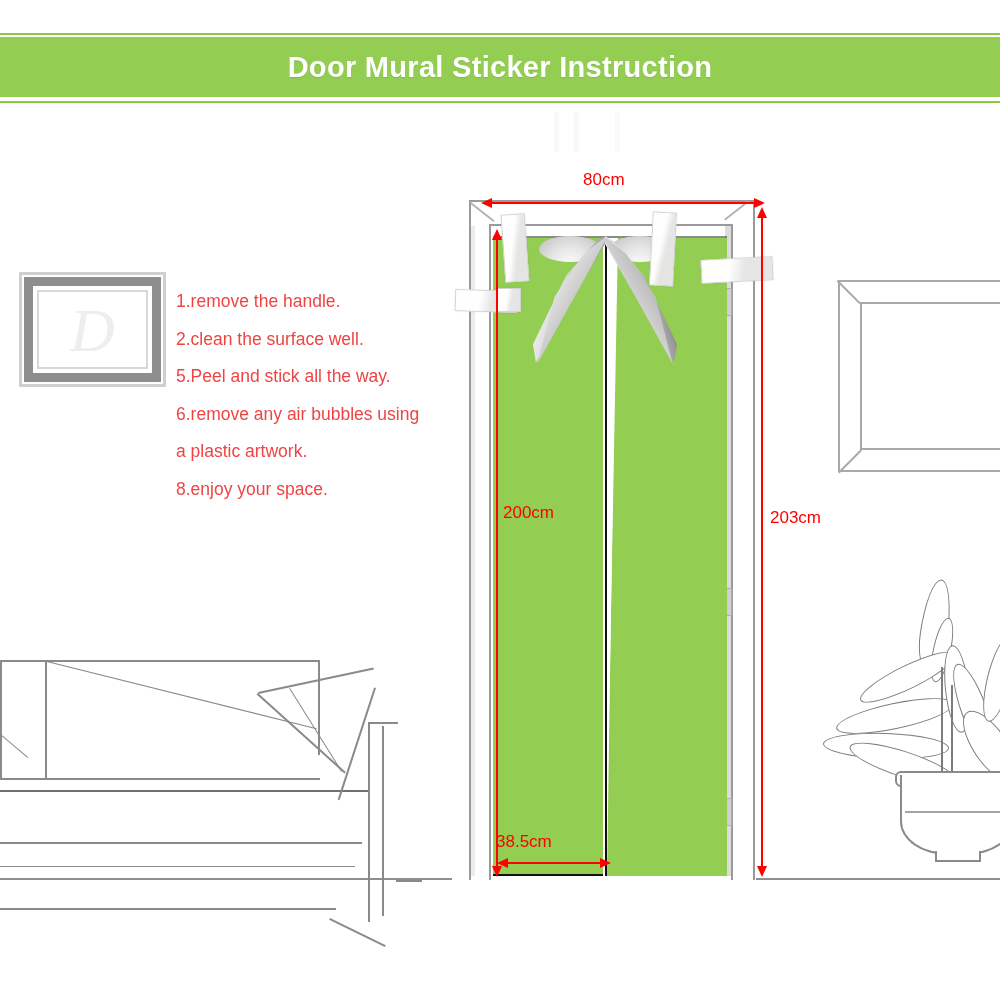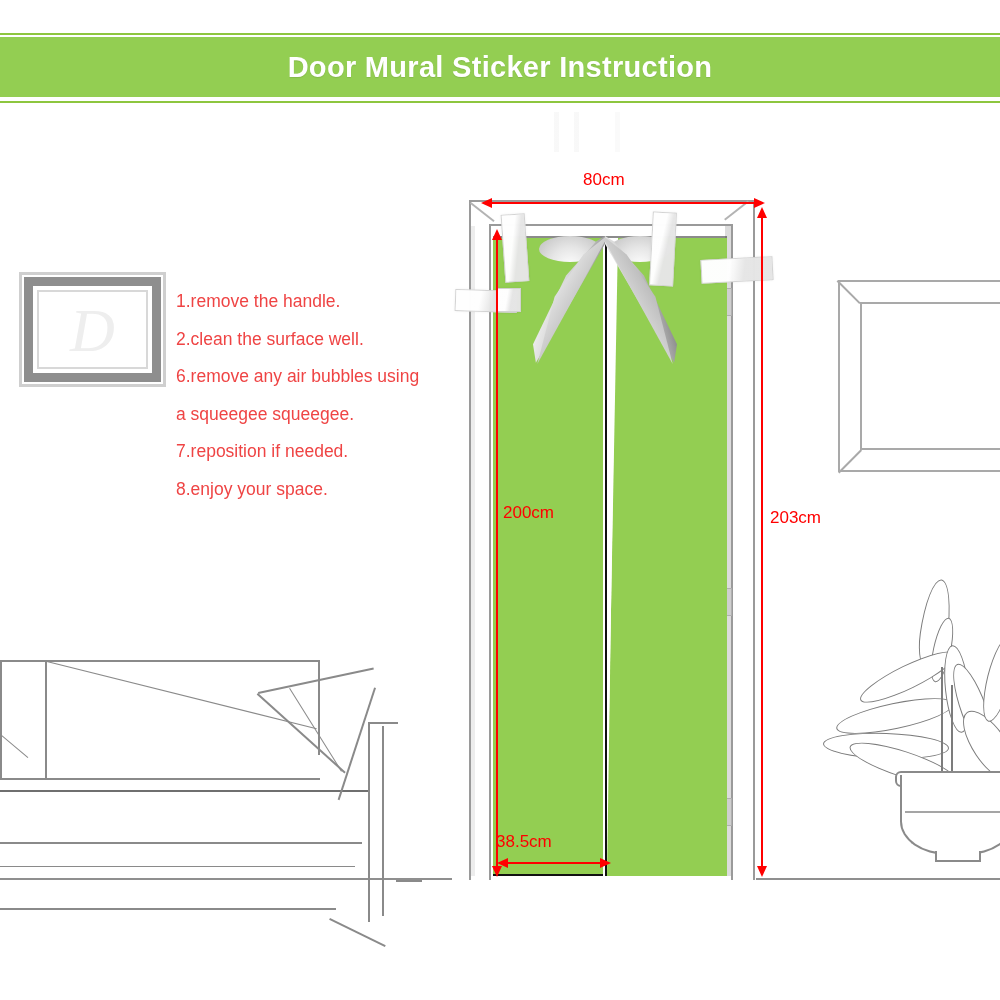--- a/index.html
+++ b/index.html
@@ -146,6 +146,7 @@
   <div class="steps">
     <div class="step">1.remove the handle.</div>
     <div class="step">2.clean the surface well.</div>
+    <div class="step">5.Peel and stick all the way.</div>
     <div class="step">6.remove any air bubbles using</div>
     <div class="step">a squeegee squeegee.</div>
     <div class="step">7.reposition if needed.</div>

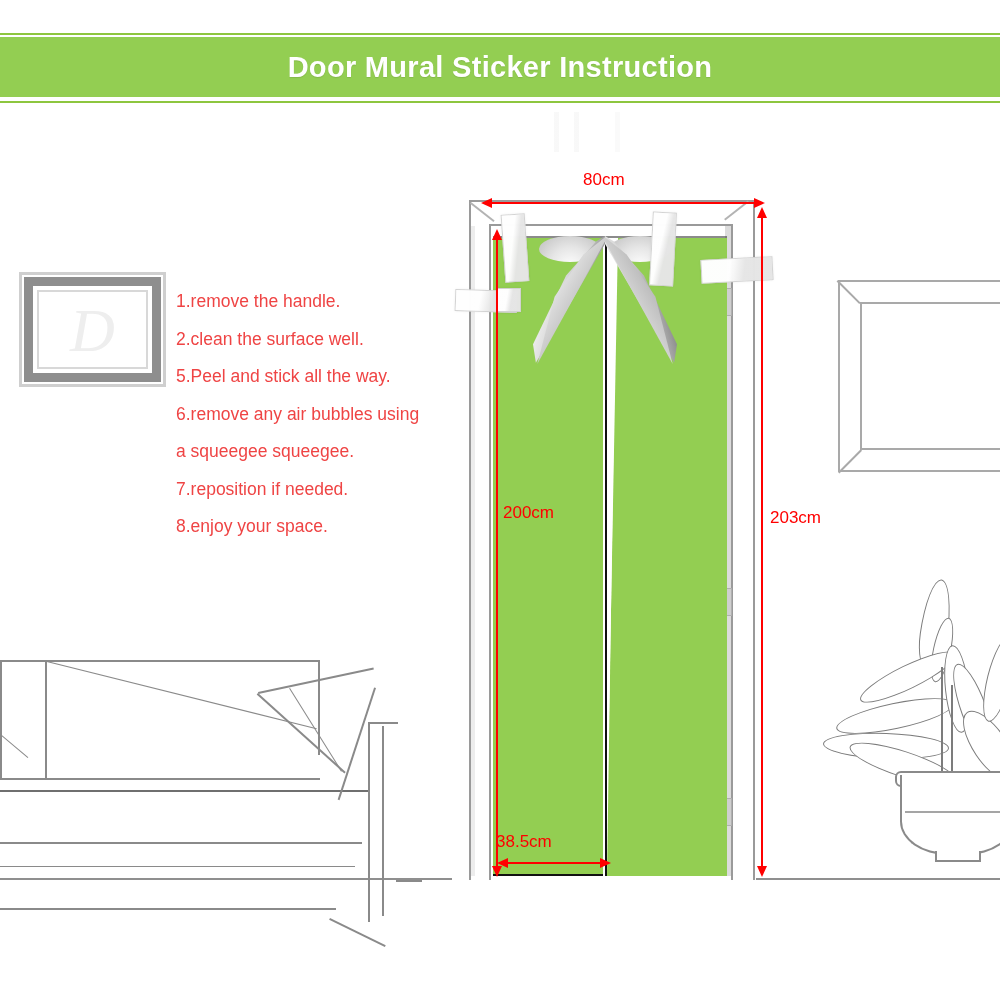--- a/index.html
+++ b/index.html
@@ -148,7 +148,7 @@
     <div class="step">2.clean the surface well.</div>
     <div class="step">5.Peel and stick all the way.</div>
     <div class="step">6.remove any air bubbles using</div>
-    <div class="step">a squeegee squeegee.</div>
+    <div class="step">a plastic artwork.</div>
     <div class="step">7.reposition if needed.</div>
     <div class="step">8.enjoy your space.</div>
   </div>

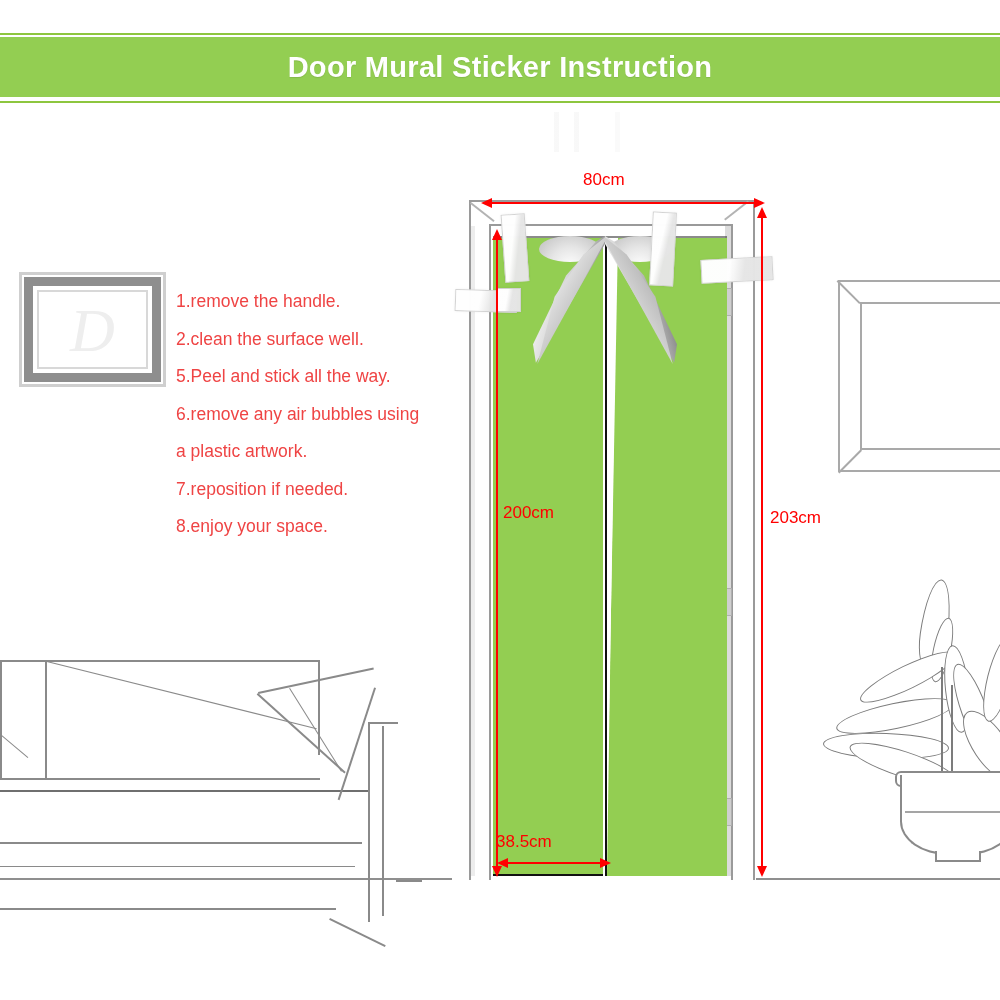--- a/index.html
+++ b/index.html
@@ -149,7 +149,6 @@
     <div class="step">5.Peel and stick all the way.</div>
     <div class="step">6.remove any air bubbles using</div>
     <div class="step">a plastic artwork.</div>
-    <div class="step">7.reposition if needed.</div>
     <div class="step">8.enjoy your space.</div>
   </div>
 

